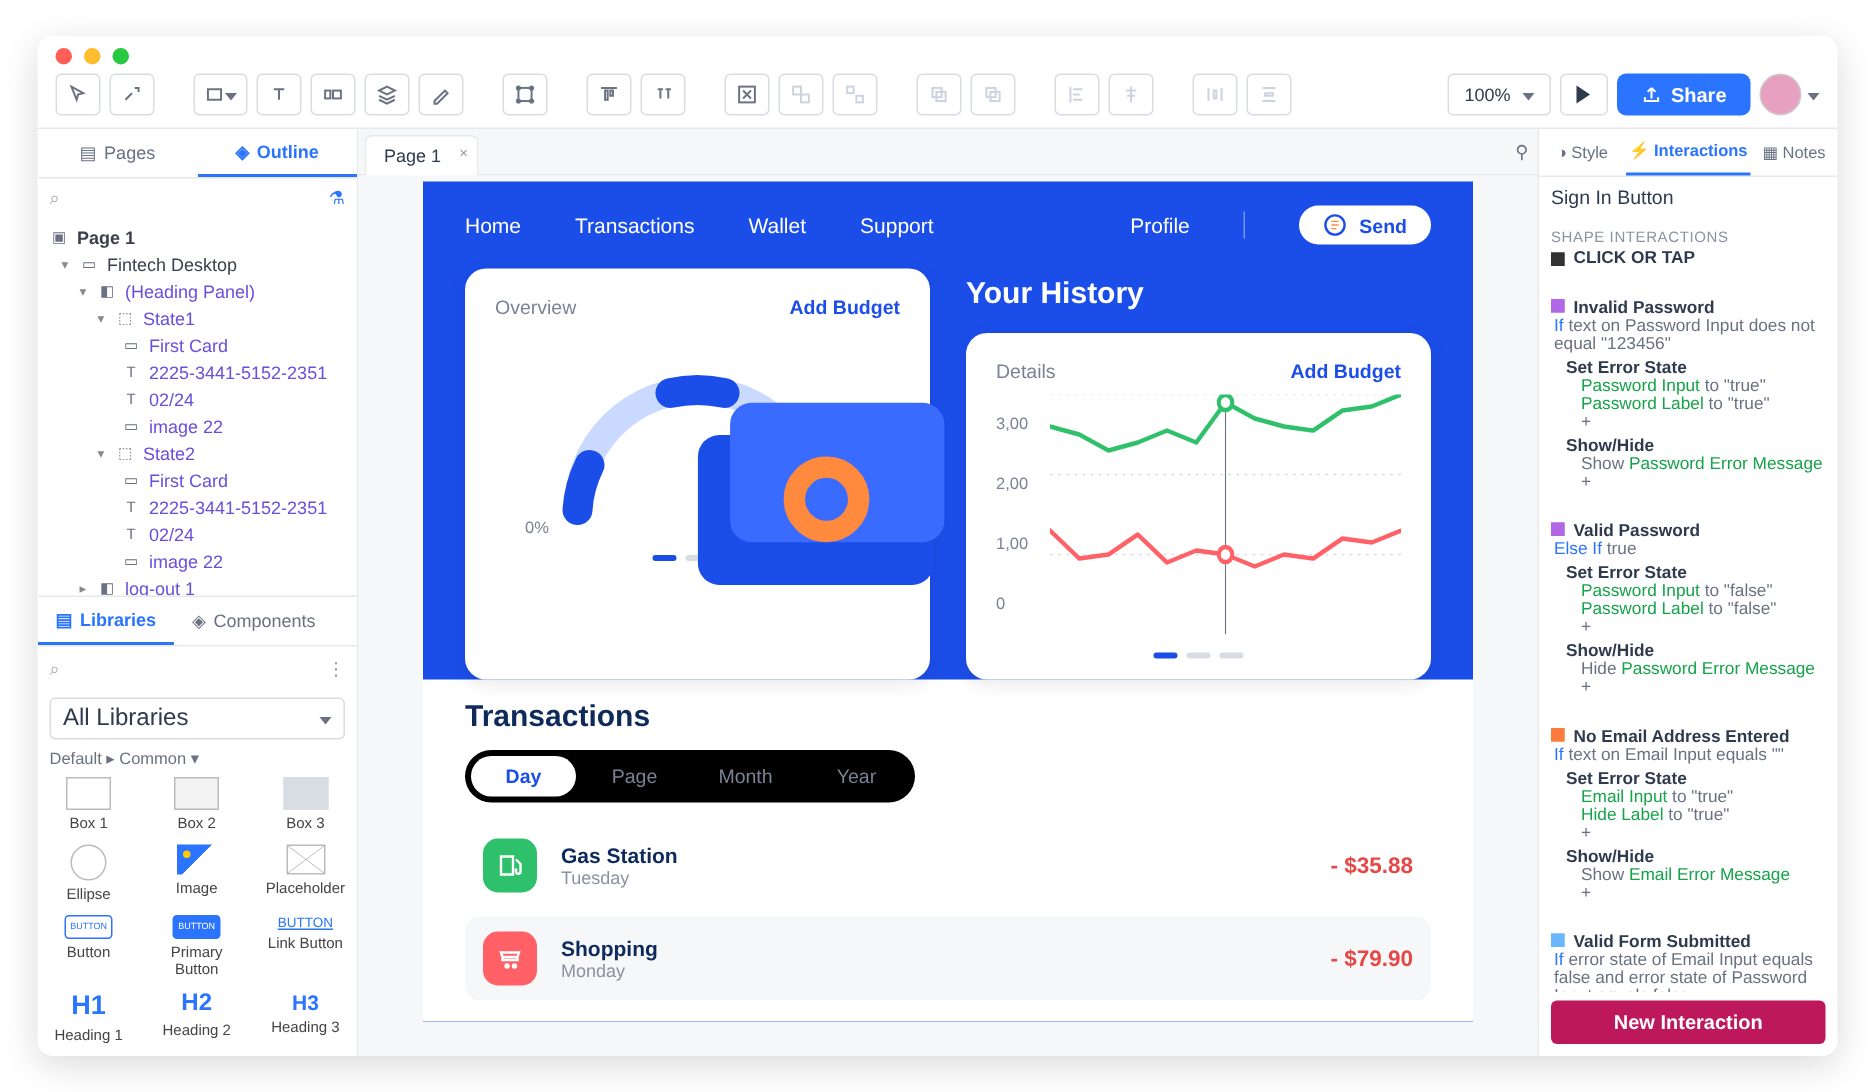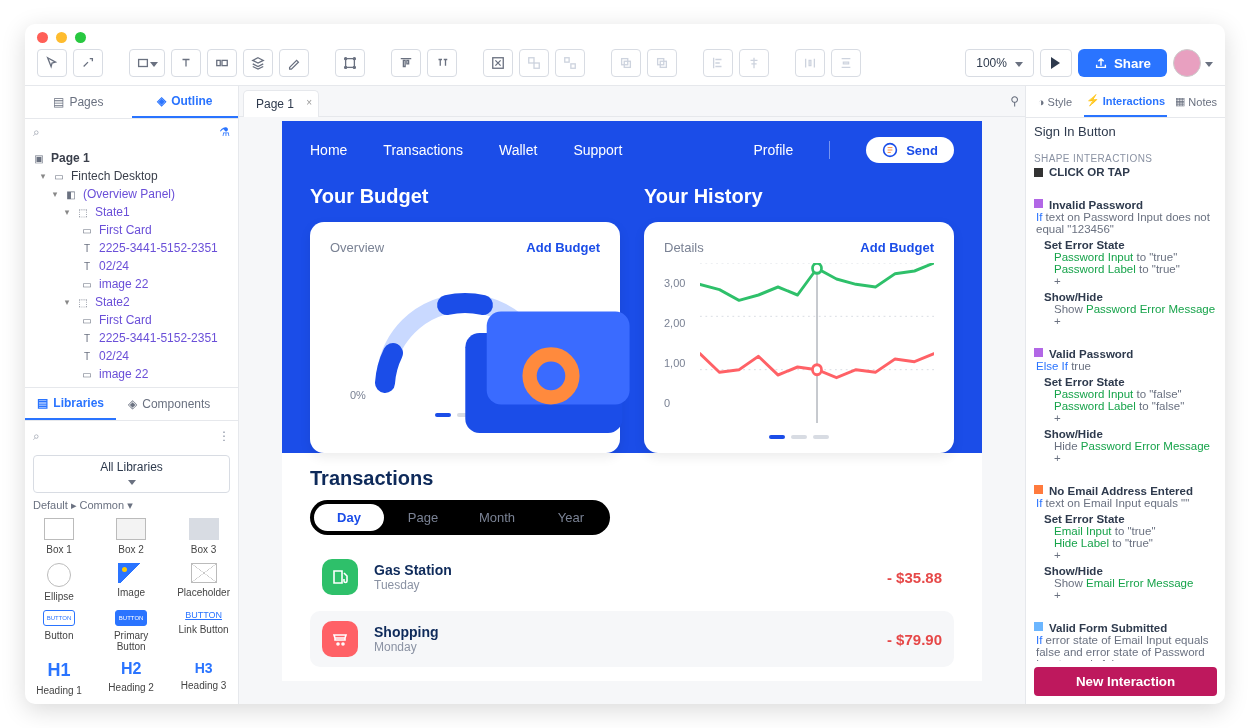--- a/index.html
+++ b/index.html
@@ -318,7 +318,7 @@
         <div class="tree-item purple" style="padding-left:26px">
             <span class="arrow">▾</span>
             <span class="icon-box">◧</span>
-            <span>(Overview Panel)</span>
+            <span>(Heading Panel)</span>
           </div>
 
         <div class="tree-item purple" style="padding-left:38px">

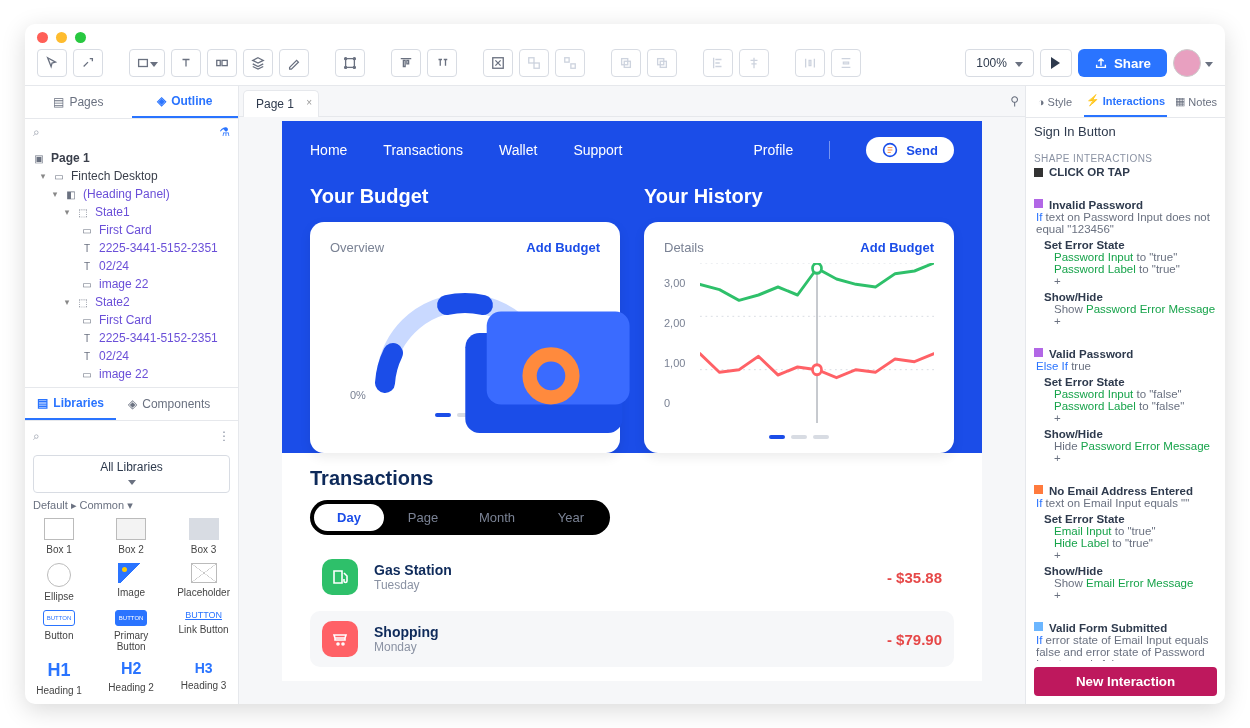--- a/index.html
+++ b/index.html
@@ -465,7 +465,6 @@
 
           <div class="content">
             <div class="col">
-              <h2>Your Budget</h2>
               <div class="card">
                 <div class="card-head">
                   <span>Overview</span>

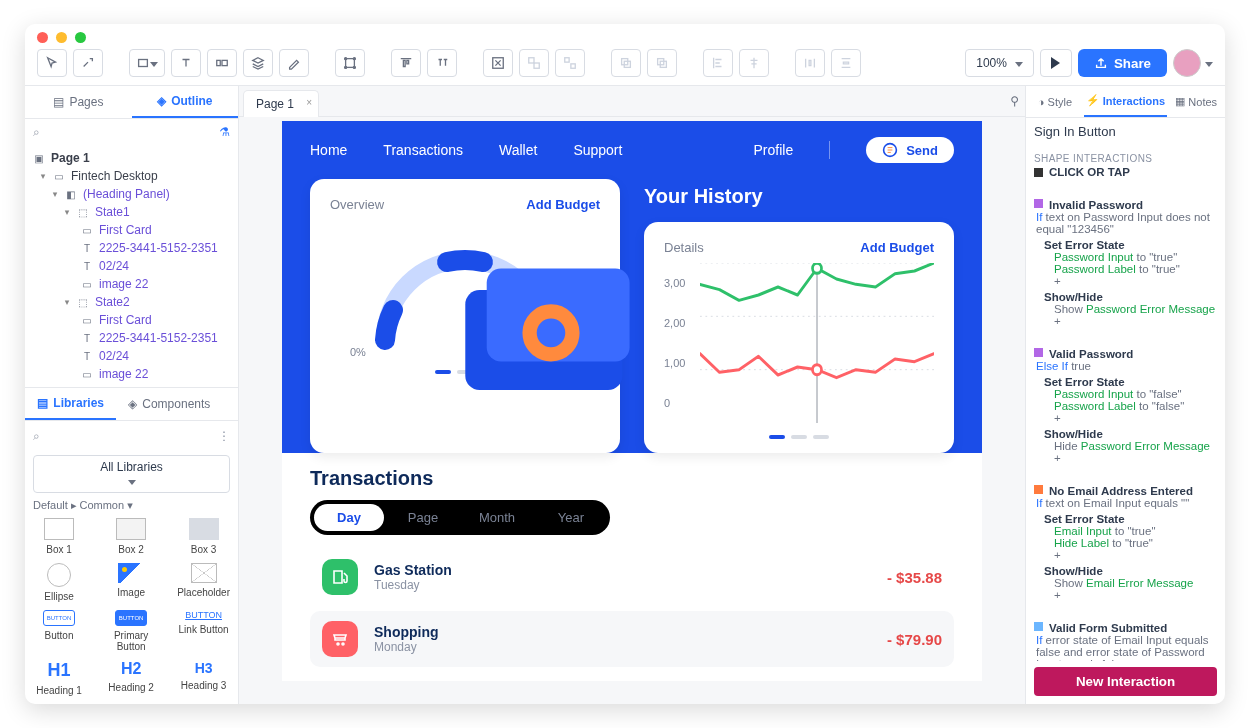--- a/index.html
+++ b/index.html
@@ -66,7 +66,7 @@
   .lib-tabs{display:flex;border-top:1px solid #e6e8ec;border-bottom:1px solid #e6e8ec;font-size:12px;}
   .lib-tabs .lp-tab{flex:none;padding:8px 12px;}
   .lib-body{padding:8px;}
-  .lib-select{border:1px solid #d8dce3;border-radius:4px;padding:4px 8px;display:flex;justify-content:space-between;align-items:center;font-size:12px;margin:6px 0;flex-direction:column;}
+  .lib-select{border:1px solid #d8dce3;border-radius:4px;padding:4px 8px;display:flex;justify-content:space-between;align-items:center;font-size:16px;margin:6px 0;}
   .lib-cat{font-size:11px;color:#6a7180;margin:6px 0;}
   .shape-grid{display:grid;grid-template-columns:repeat(3,1fr);gap:8px 20px;font-size:10px;text-align:center;color:#444;}
   .shape-cell{display:flex;flex-direction:column;align-items:center;gap:4px;cursor:pointer;}

